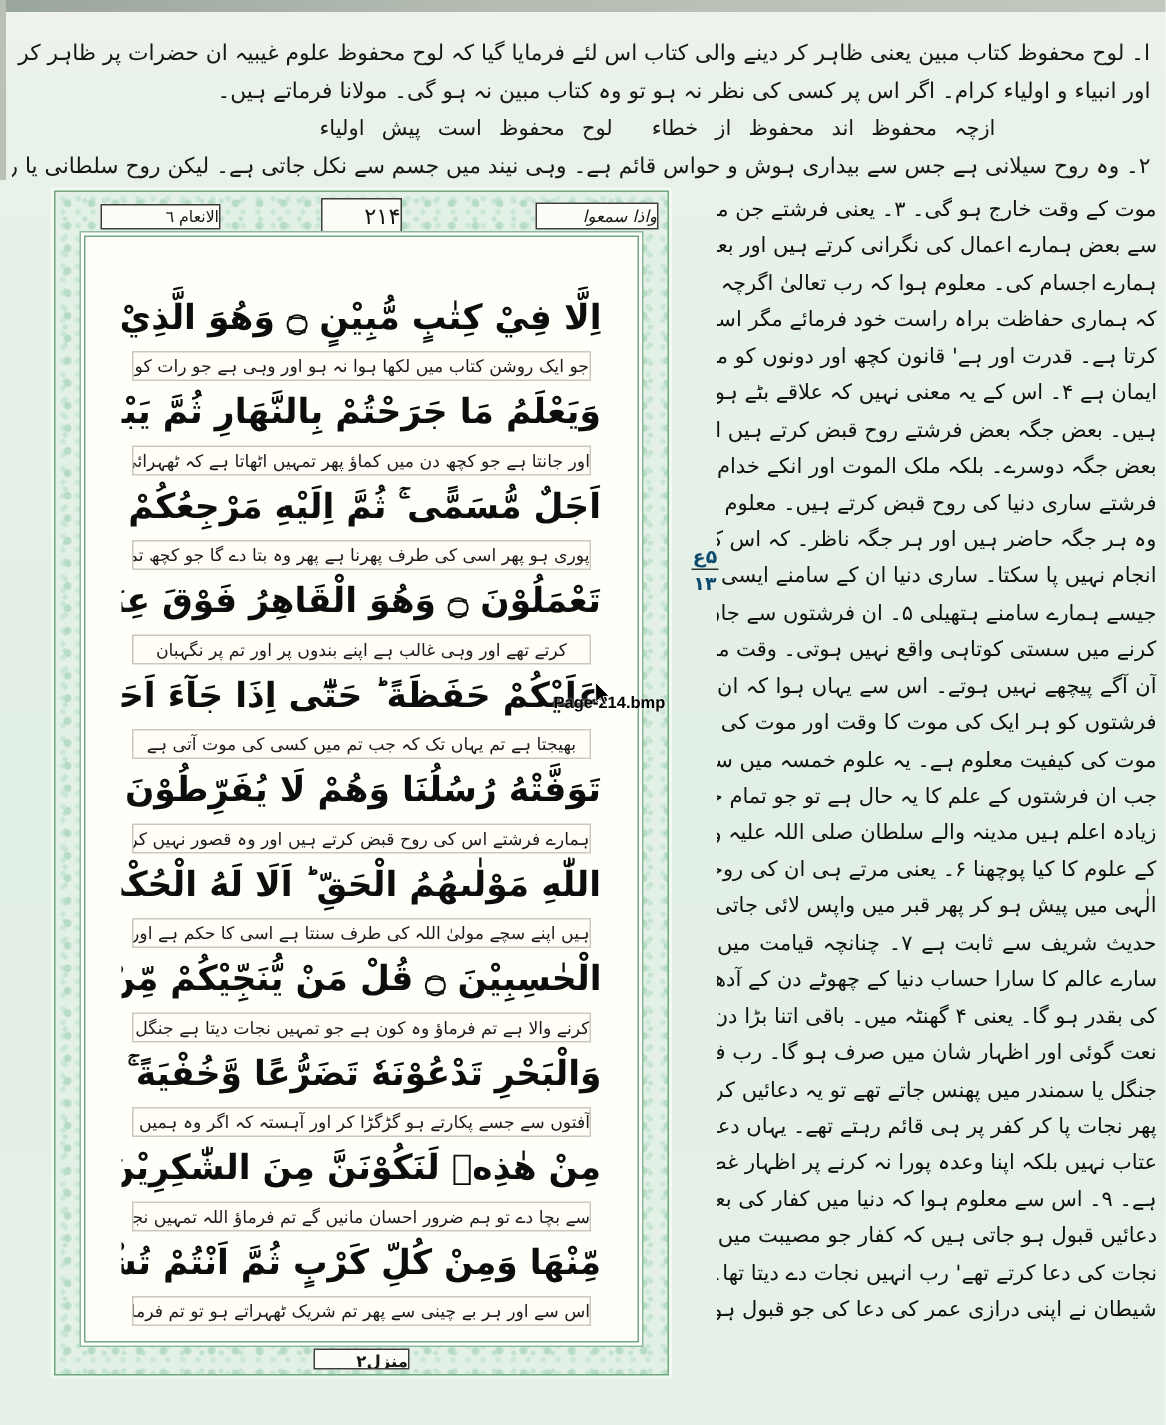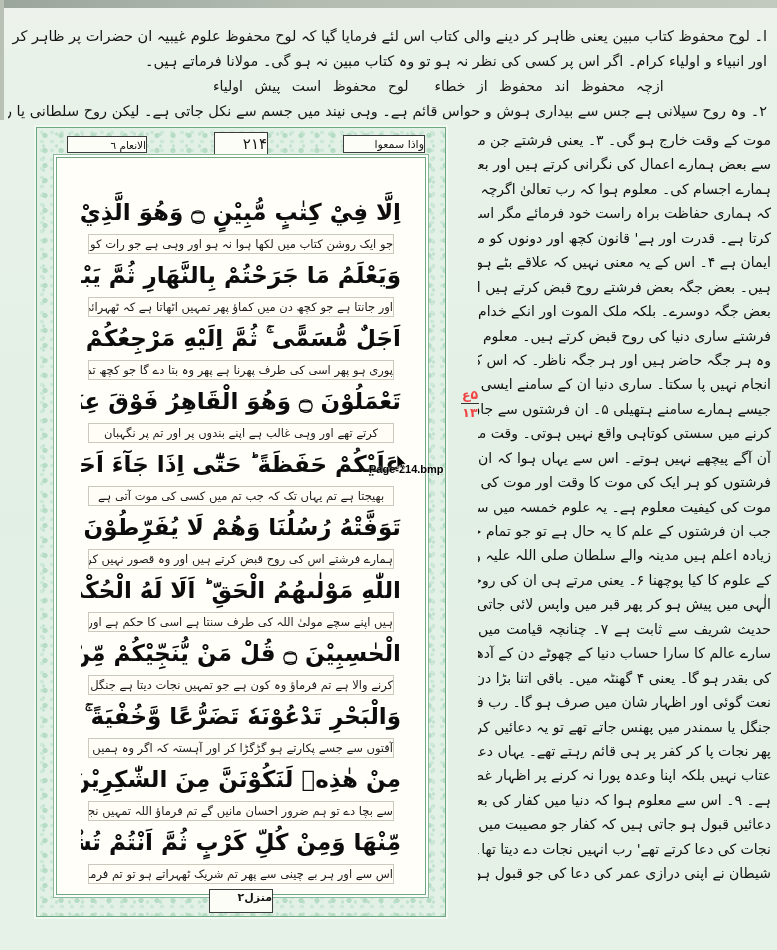--- a/index.html
+++ b/index.html
@@ -40,7 +40,7 @@
   .hdr-box { position:absolute; background:#fdfdf7; border:1px solid #3c3c3c;
     text-align:right; white-space:nowrap; overflow:hidden;
     font-family:"DejaVu Sans", sans-serif; }
-  .hdr-juz   { top:7px;  right:20px; width:82px; height:18px; font-size:11px; line-height:17px; }
+  .hdr-juz   { top:7px;  right:6px; width:82px; height:18px; font-size:11px; line-height:17px;font-style:italic; }
   .hdr-page  { top:4px;  left:50%; transform:translateX(-50%); width:54px; height:24px;
                font-size:15px; font-weight:normal; line-height:22px; }
   .hdr-surah { top:8px;  left:30px; width:80px; height:17px; font-size:10.5px; line-height:16px; }

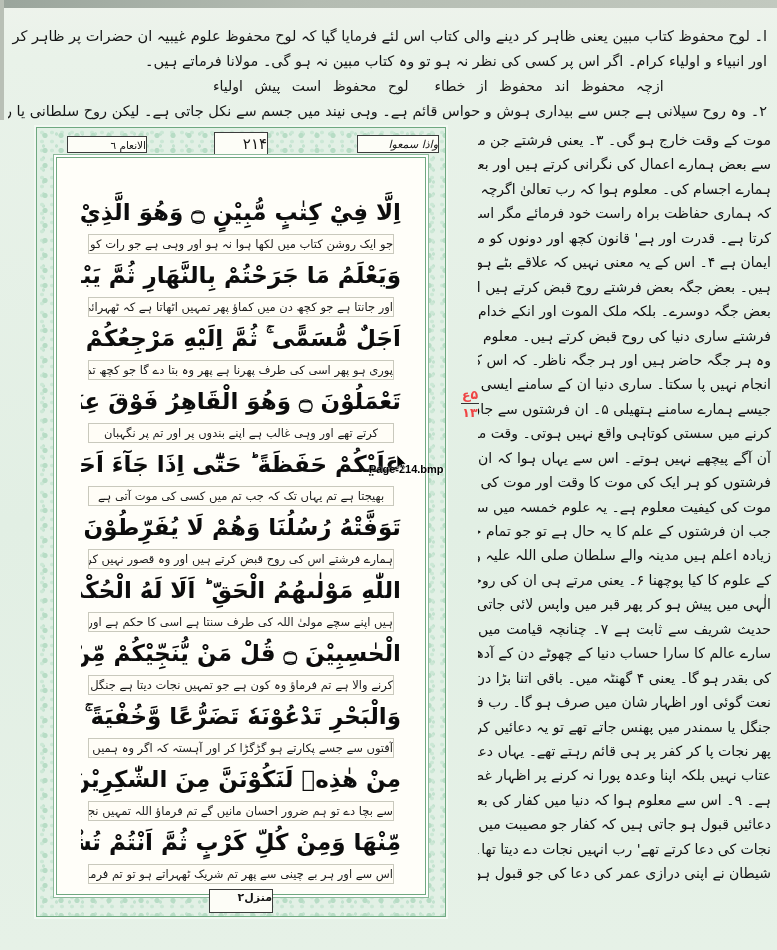--- a/index.html
+++ b/index.html
@@ -64,7 +64,7 @@
 
   
   .ruku { position:absolute; left:457px; top:363px; width:26px; text-align:center;
-    font-size:12.5px; font-weight:bold; line-height:15px; color:#ef4444; direction:rtl;margin-top:24px; }
+    font-size:12.5px; font-weight:bold; line-height:15px; color:#0c4a6e; direction:rtl; }
   .ruku .sep { border-top:1px solid #333; margin:1px 4px; height:0; }
 
   

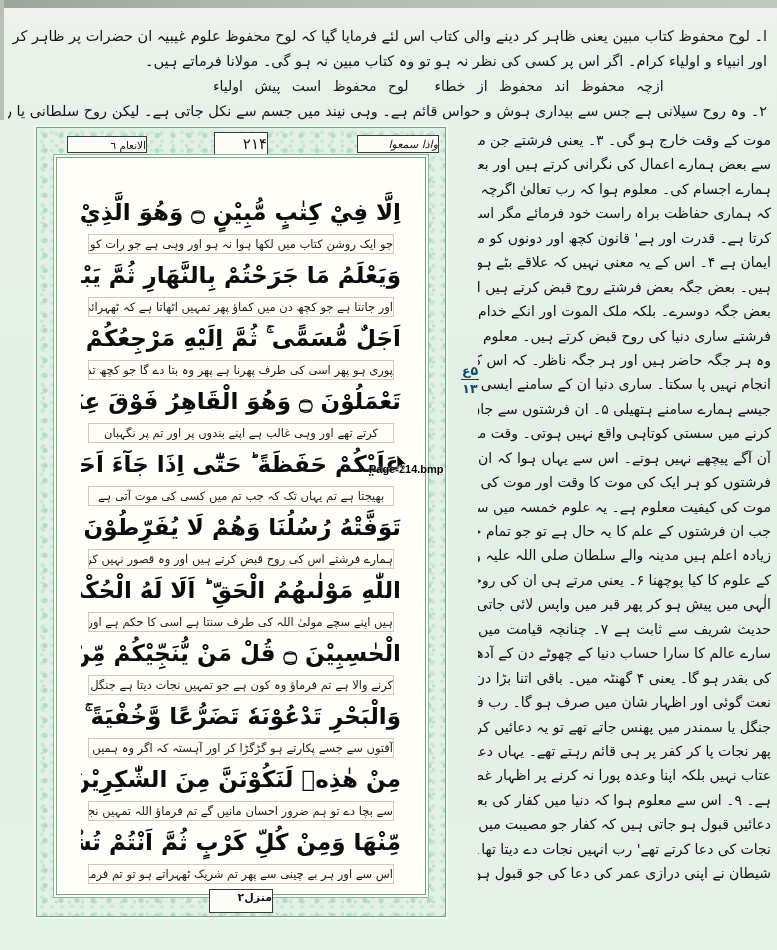--- a/index.html
+++ b/index.html
@@ -44,7 +44,7 @@
   .hdr-page  { top:4px;  left:50%; transform:translateX(-50%); width:54px; height:24px;
                font-size:15px; font-weight:normal; line-height:22px; }
   .hdr-surah { top:8px;  left:30px; width:80px; height:17px; font-size:10.5px; line-height:16px; }
-  .ftr-manzil{ bottom:3px; left:50%; transform:translateX(-50%); width:64px; height:24px;
+  .ftr-manzil{ bottom:3px; left:50%; transform:translateX(-50%); width:64px; height:14px;
                font-size:11px; font-weight:bold; line-height:16px; }
 
   .verses { position:absolute; left:24px; top:33px; right:24px; bottom:27px;

